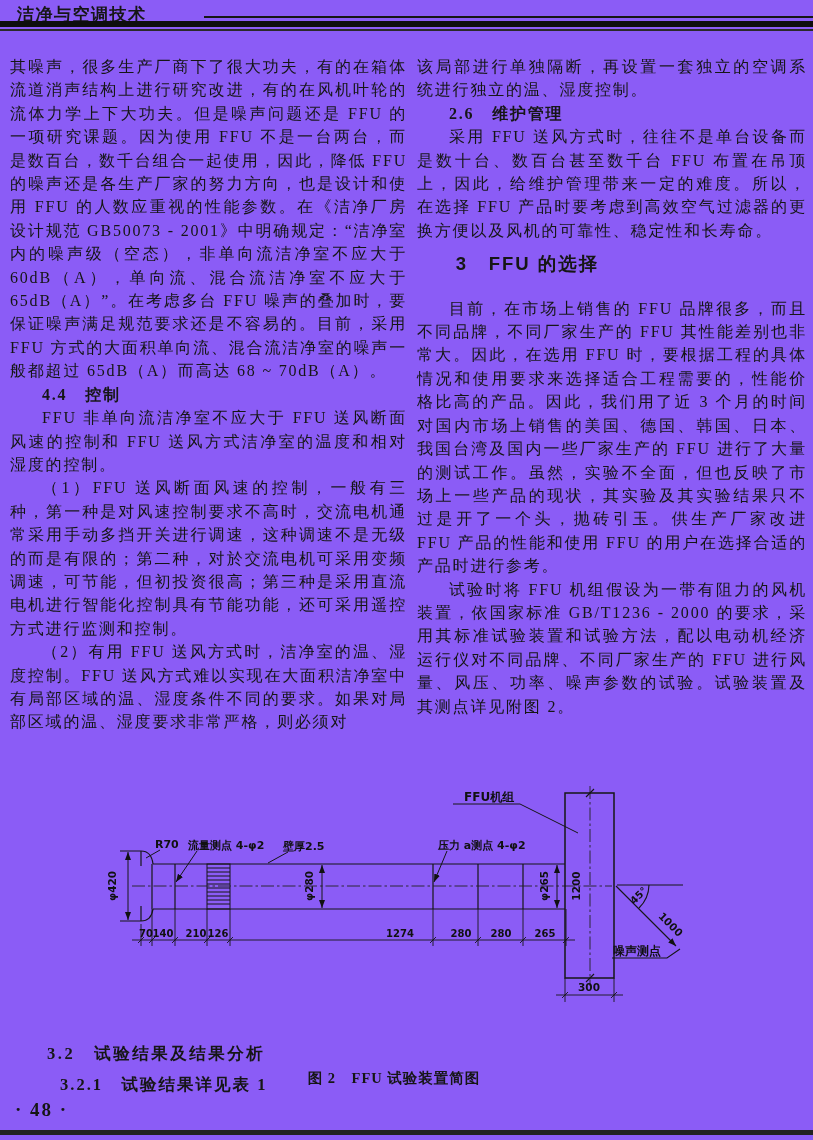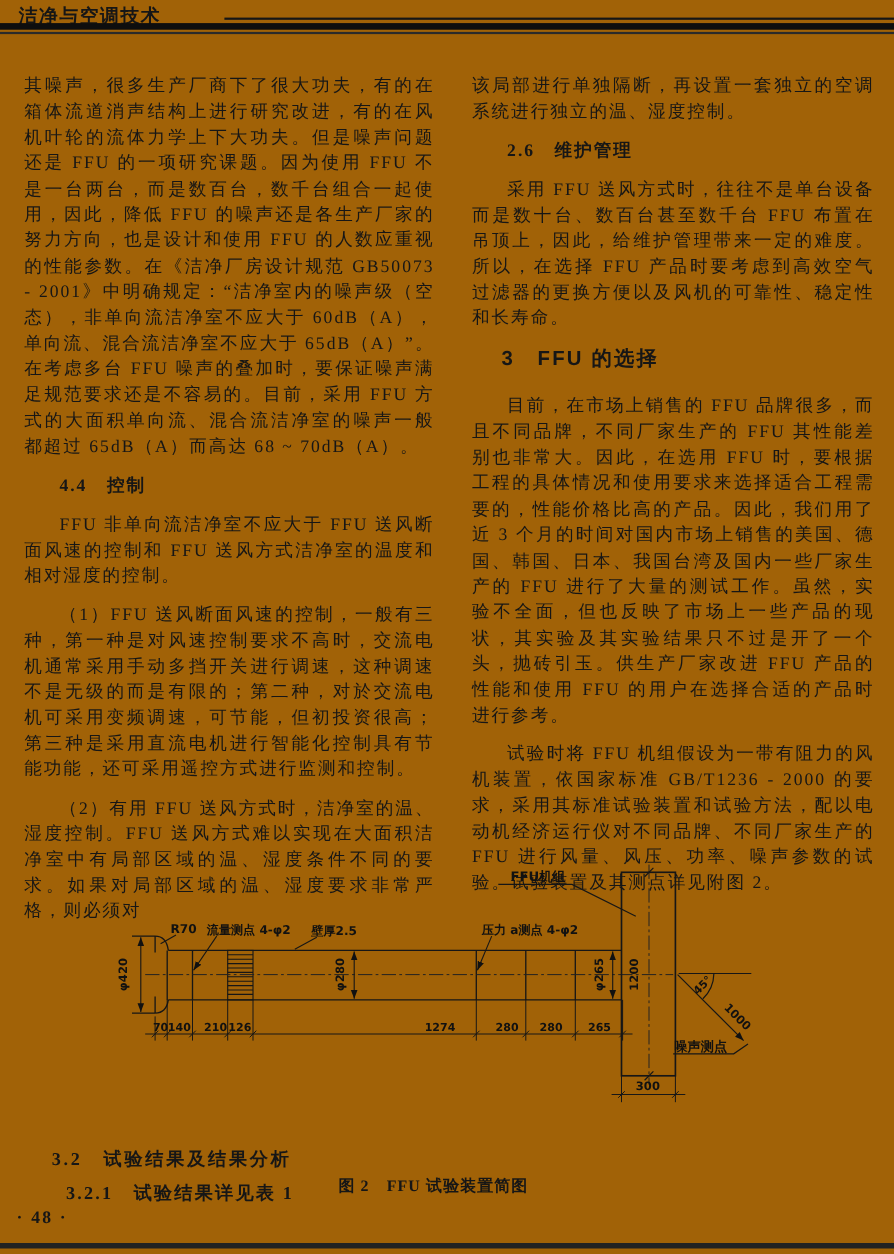--- a/index.html
+++ b/index.html
@@ -3,7 +3,7 @@
 <meta charset="utf-8">
 <style>
   html,body{margin:0;padding:0;background:#e8e8e8;}
-  .page{position:relative;width:813px;height:1140px;background:#a16207;color:#161616;
+  .page{position:relative;width:813px;height:1140px;background:#8b5cf6;color:#161616;
         font-family:"Liberation Serif","DejaVu Serif",serif;overflow:hidden;}
   
   .hdr-title{position:absolute;left:17px;top:3px;font-family:"Liberation Sans","DejaVu Sans",sans-serif;

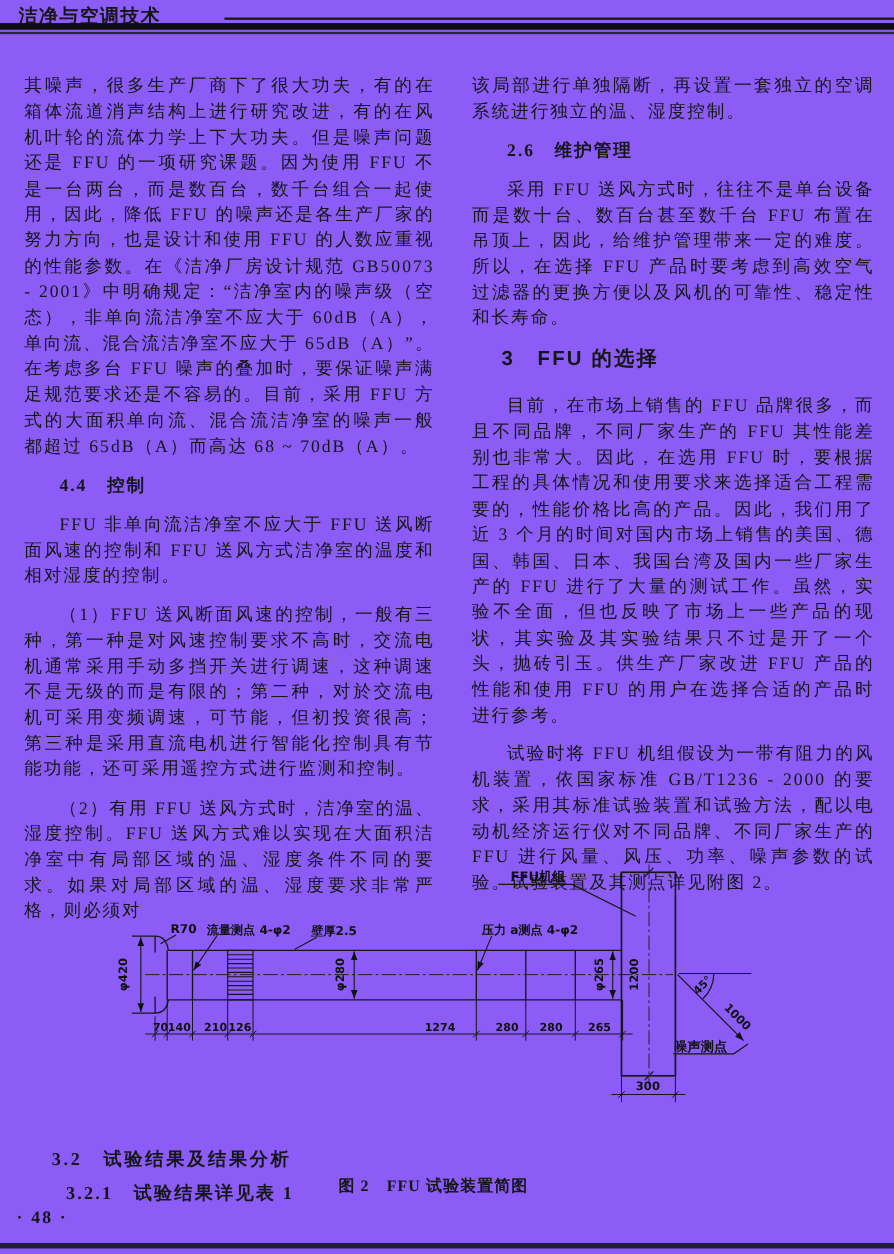--- a/index.html
+++ b/index.html
@@ -15,7 +15,7 @@
   .col{position:absolute;top:55px;font-size:16px;line-height:23.4px;text-align:justify;letter-spacing:1.8px;}
   .col-left{left:10px;width:397px;}
   .col-right{left:417px;width:390px;}
-  .col p{margin:12px;text-indent:2em;}
+  .col p{margin:0;text-indent:2em;}
   .col p.noindent{text-indent:0;}
   .subhead{font-weight:bold;}
   .section-head{font-family:"Liberation Sans","DejaVu Sans",sans-serif;font-size:18.5px;font-weight:bold;

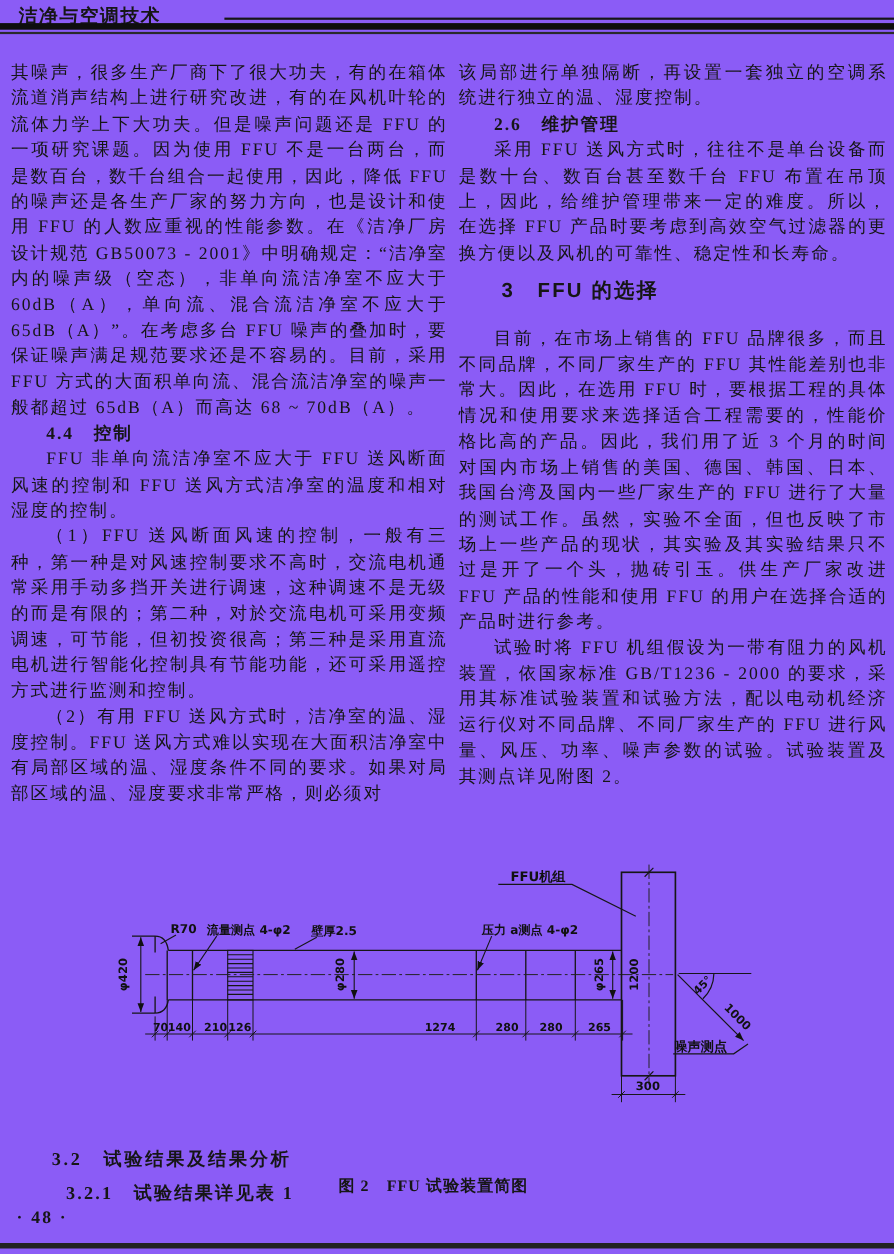--- a/index.html
+++ b/index.html
@@ -32,7 +32,7 @@
   
   .f32{position:absolute;left:47px;top:1043px;font-size:16.5px;font-weight:bold;letter-spacing:2.5px;}
   .f321{position:absolute;left:60px;top:1074px;font-size:16.5px;font-weight:600;letter-spacing:2px;}
-  .pageno{position:absolute;left:15px;top:1099px;font-size:16px;font-weight:600;letter-spacing:2px;}
+  .pageno{position:absolute;left:15px;top:1099px;font-size:19px;font-weight:600;letter-spacing:2px;}
   .bottom-rule{position:absolute;left:0;top:1130px;width:100%;height:5px;background:#222;}
 </style>
 </head>

